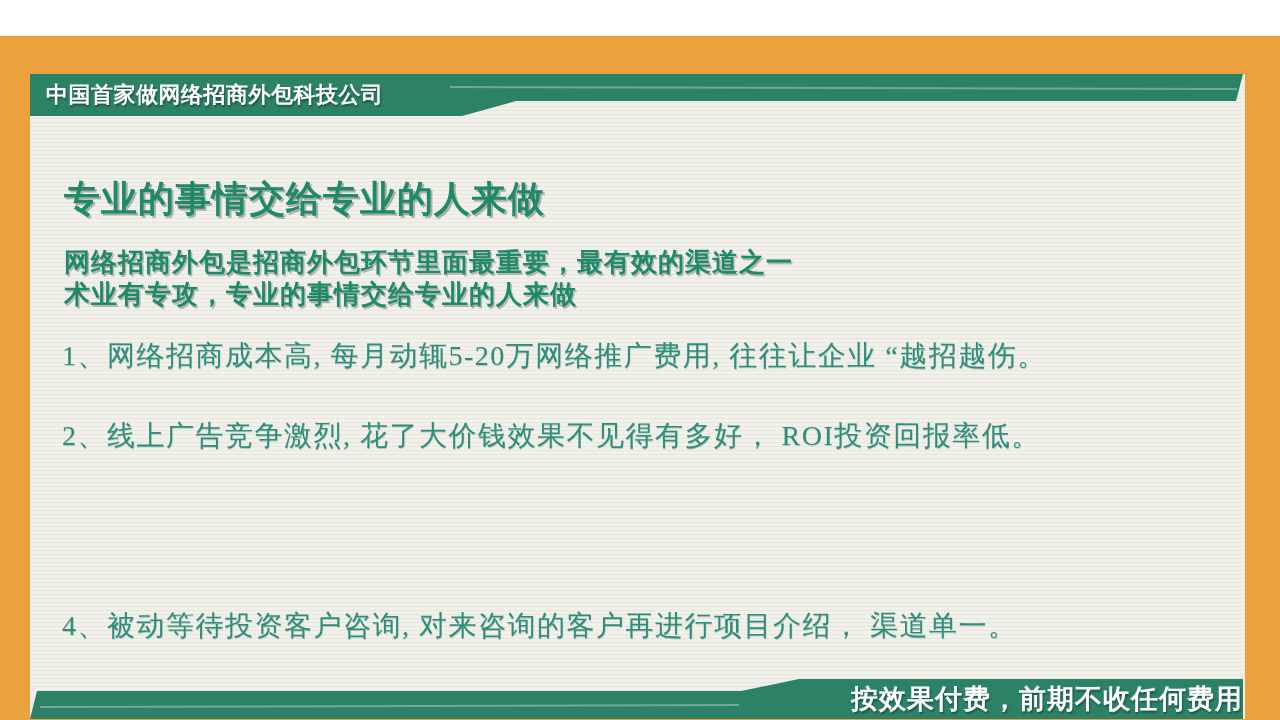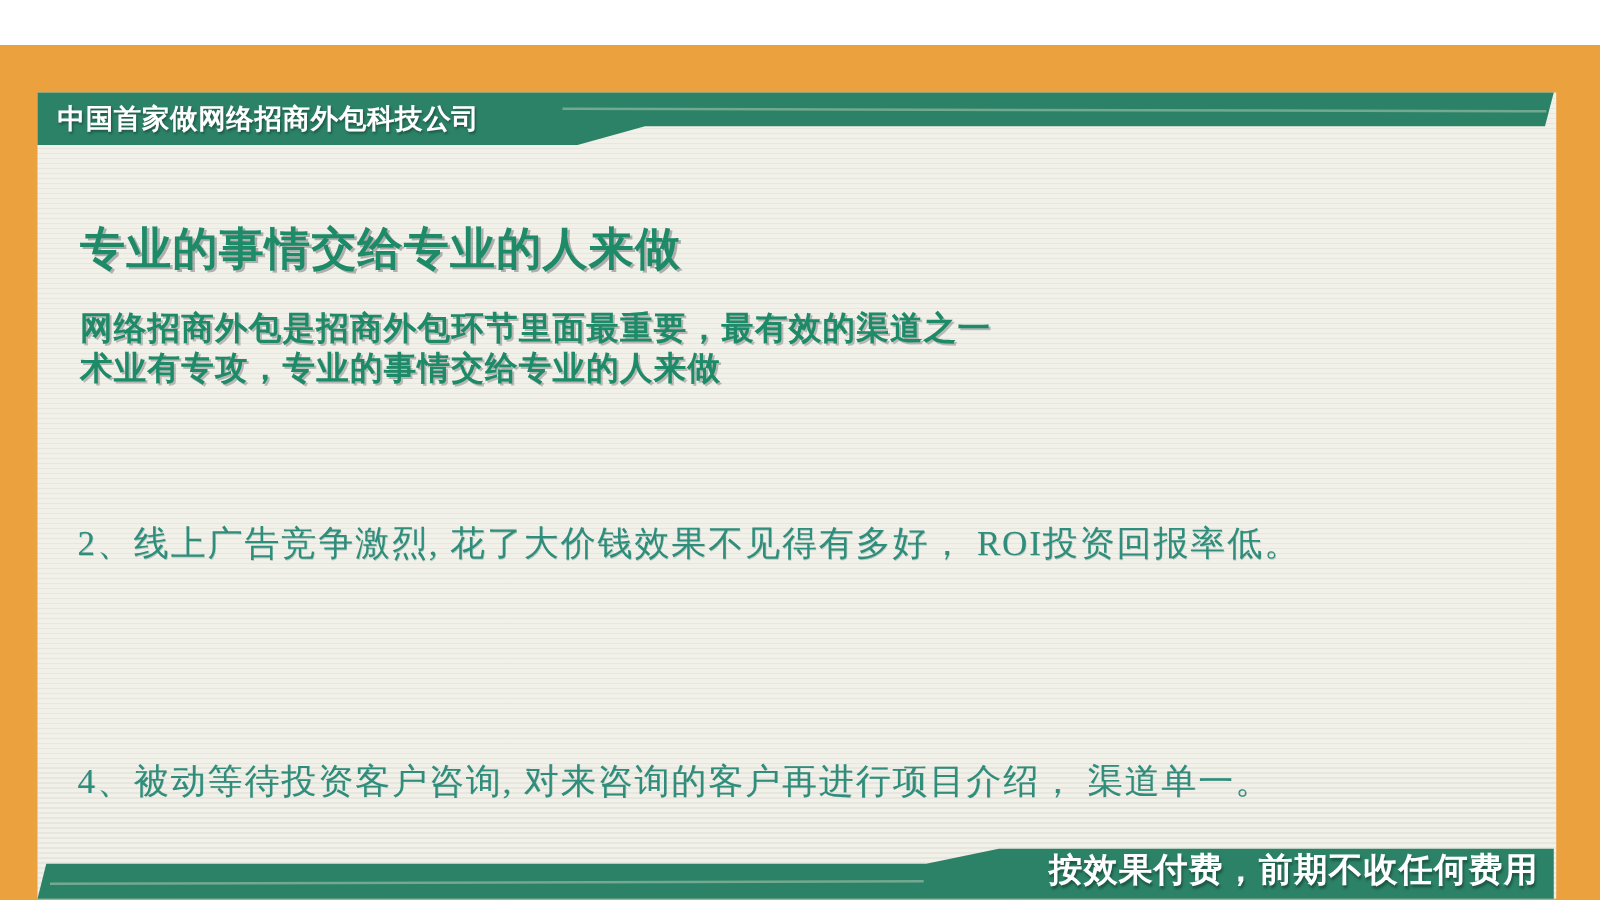--- a/index.html
+++ b/index.html
@@ -99,6 +99,7 @@
   <p class="subtitle s2">术业有专攻，专业的事情交给专业的人来做</p>
   <p class="subtitle s1">网络招商外包是招商外包环节里面最重要，最有效的渠道之一</p>
 
+  <p class="bullet b1">1、网络招商成本高, 每月动辄5-20万网络推广费用, 往往让企业 “越招越伤。</p>
   <p class="bullet b2">2、线上广告竞争激烈, 花了大价钱效果不见得有多好， ROI投资回报率低。</p>
   <p class="bullet b4">4、被动等待投资客户咨询, 对来咨询的客户再进行项目介绍， 渠道单一。</p>
 

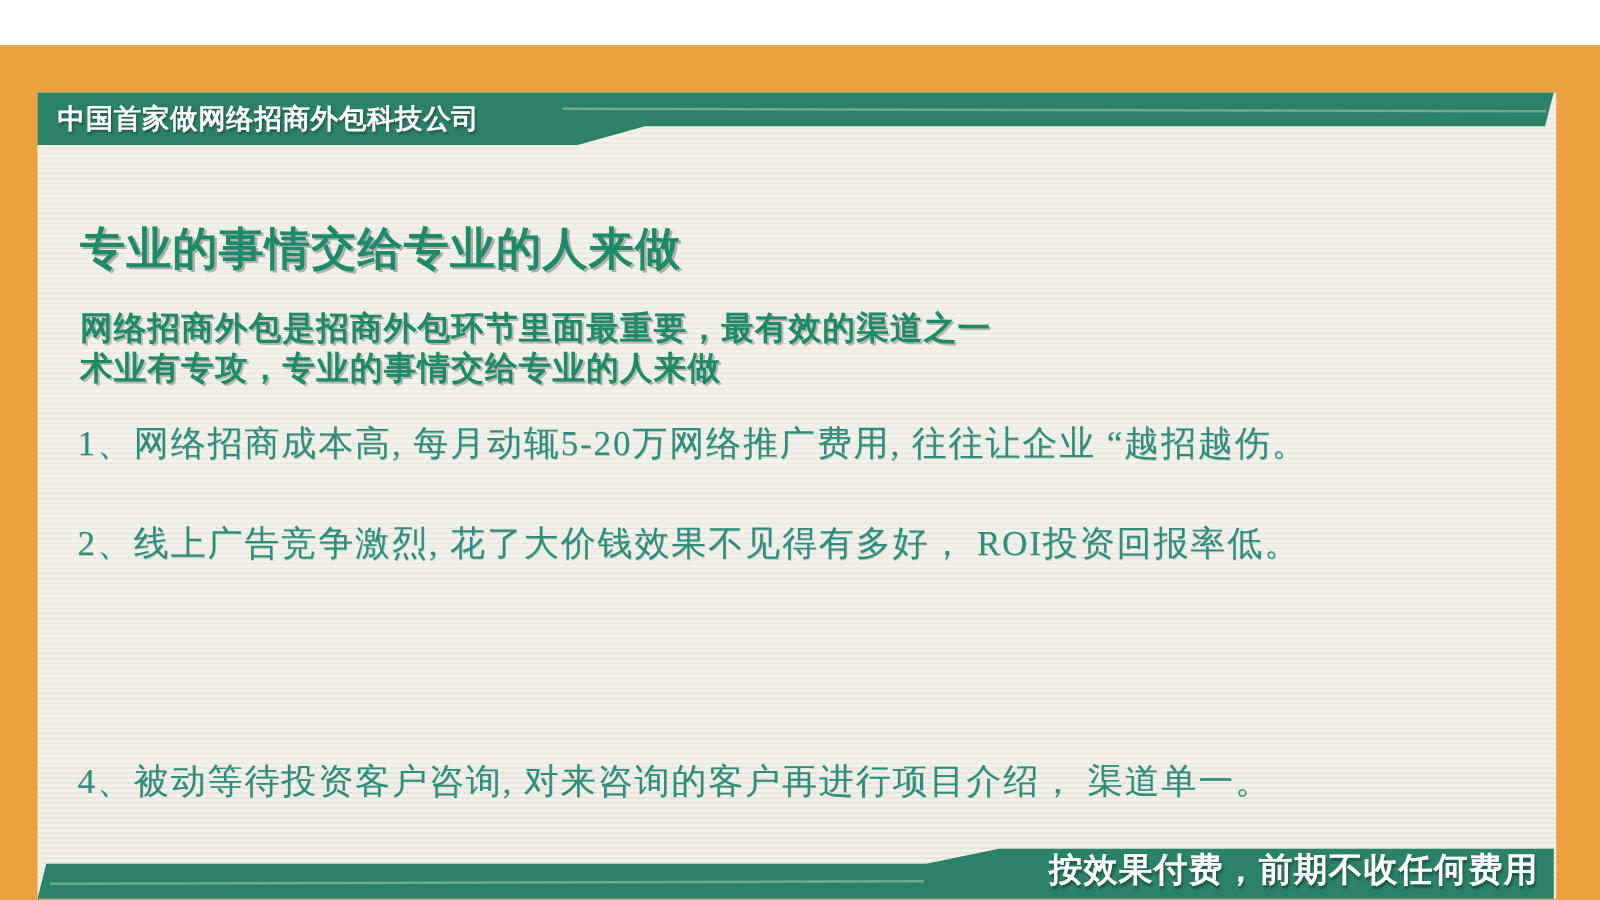--- a/index.html
+++ b/index.html
@@ -69,11 +69,10 @@
 
   .footer-banner-text{
     position:absolute;left:760px;top:643px;width:483px;height:40px;
-    line-height:40px;text-align:right;padding-right:12px;
+    line-height:40px;text-align:right;
     color:var(--banner-text);font-size:27px;font-weight:bold;
     letter-spacing:1px;white-space:nowrap;
     text-shadow:1px 2px 2px rgba(0,0,0,0.35);
-    font-family:Liberation Mono, monospace;
   }
 </style>
 </head>

